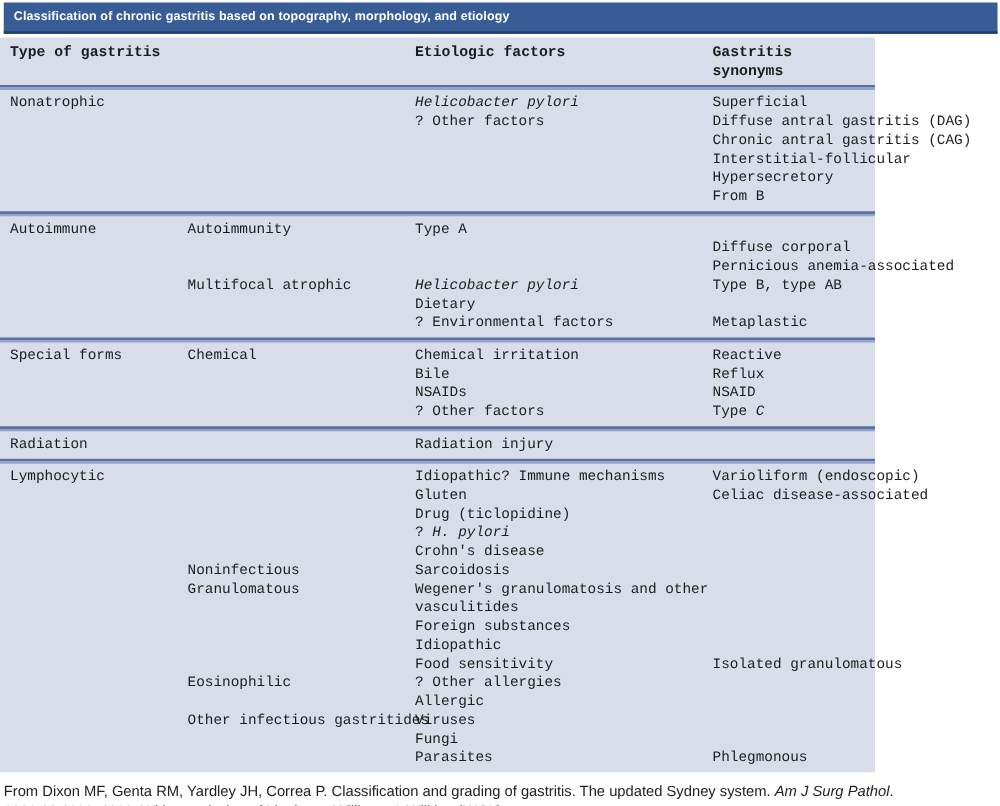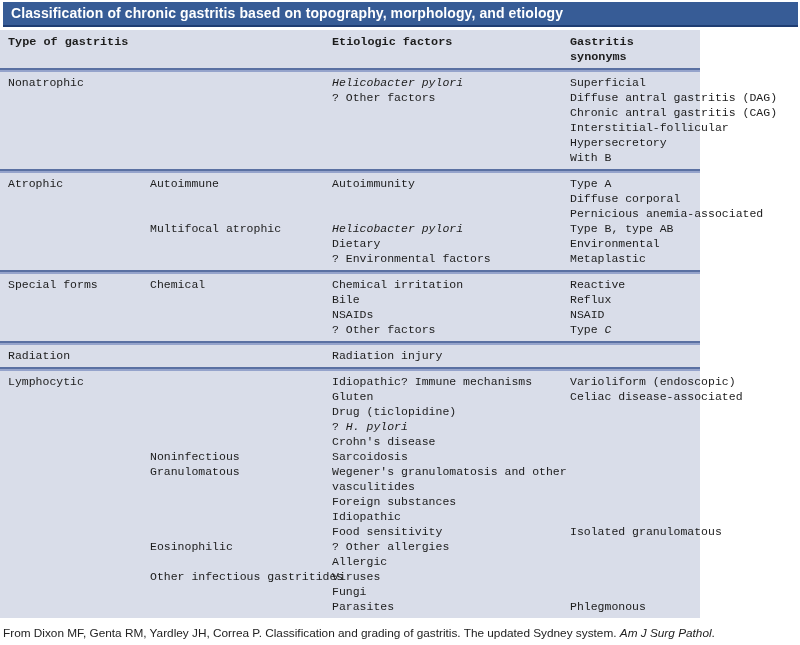--- a/index.html
+++ b/index.html
@@ -29,7 +29,7 @@
     border-bottom: 2px solid var(--title-bar-underline);
     color: var(--title-text);
     font-weight: bold;
-    font-size: 14px;
+    font-size: 10px;
     line-height: 17px;
     padding: 3px 8px 3px 8px;
     letter-spacing: 0.1px;

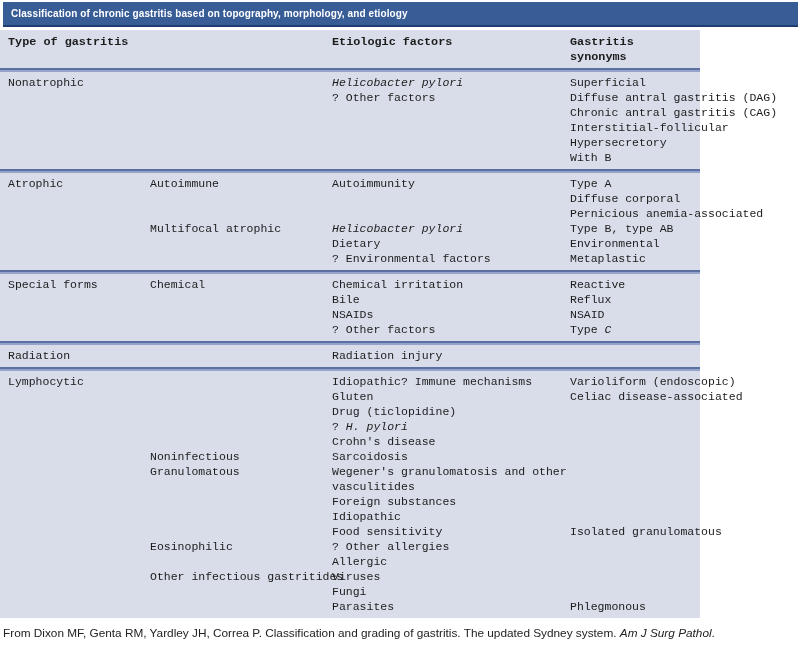--- a/index.html
+++ b/index.html
@@ -135,7 +135,7 @@
             <div class="cell"></div>
             <div class="cell"></div>
             <div class="cell"></div>
-            <div class="cell"><span>With B</span></div>
+            <div class="cell"><span>From B</span></div>
           </div>
         </div>
         <div class="divider"></div>

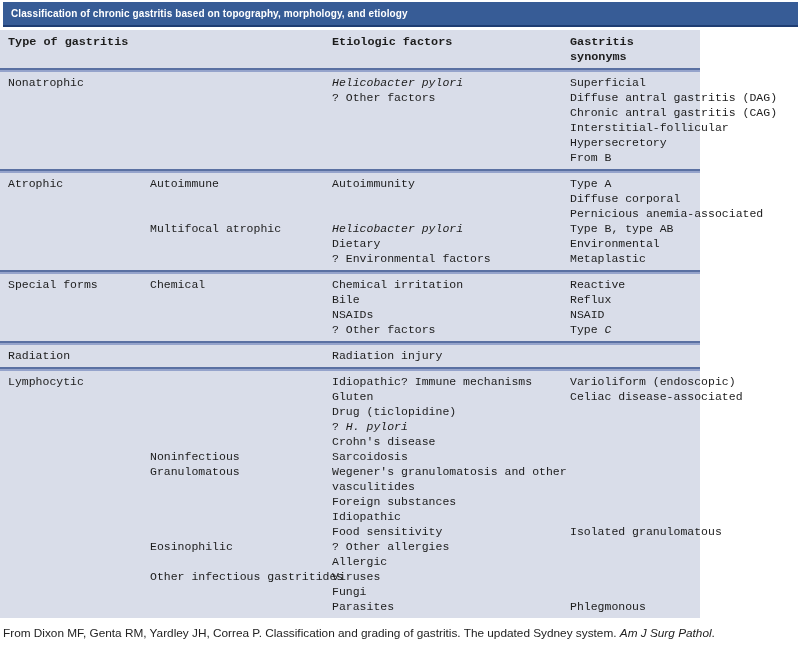--- a/index.html
+++ b/index.html
@@ -141,7 +141,6 @@
         <div class="divider"></div>
         <div class="section">
           <div class="row">
-            <div class="cell"><span>Atrophic</span></div>
             <div class="cell"><span>Autoimmune</span></div>
             <div class="cell"><span>Autoimmunity</span></div>
             <div class="cell"><span>Type A</span></div>

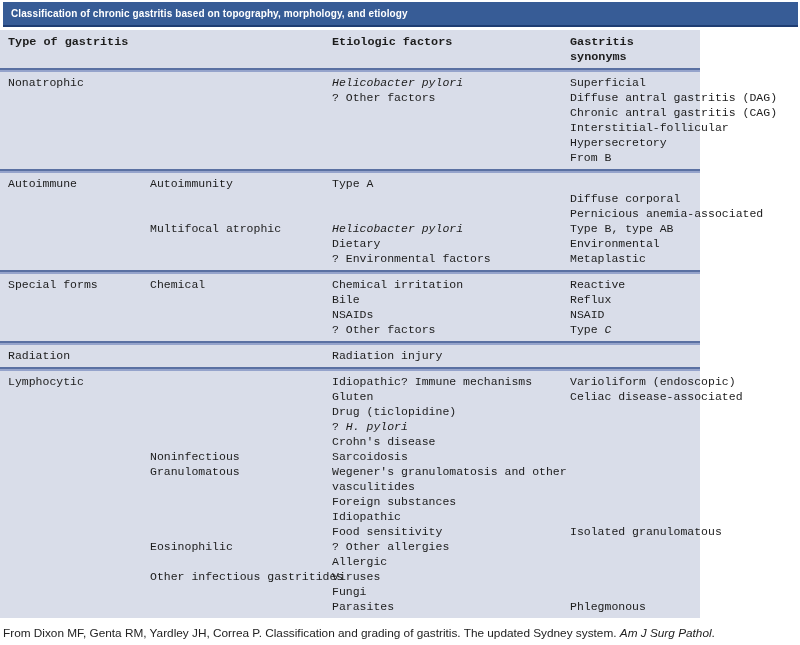--- a/index.html
+++ b/index.html
@@ -167,7 +167,6 @@
             <div class="cell"></div>
             <div class="cell"></div>
             <div class="cell"><span>Dietary</span></div>
-            <div class="cell"><span>Environmental</span></div>
           </div>
           <div class="row">
             <div class="cell"></div>

